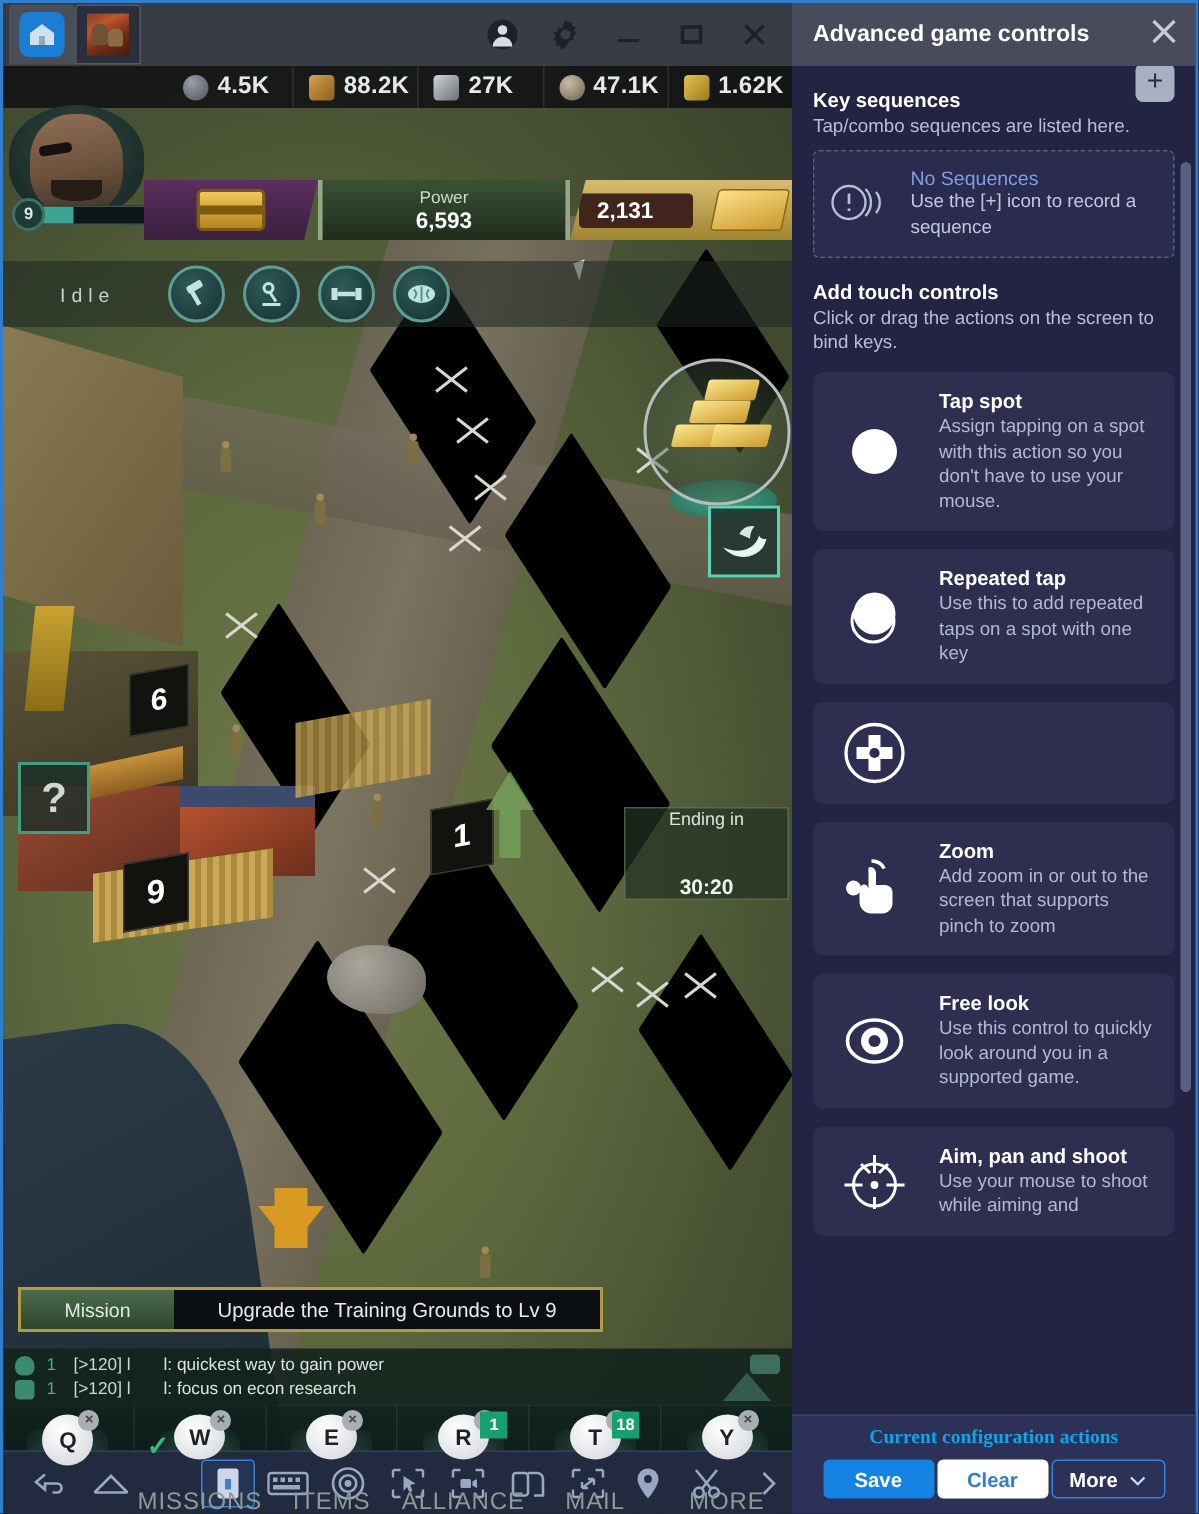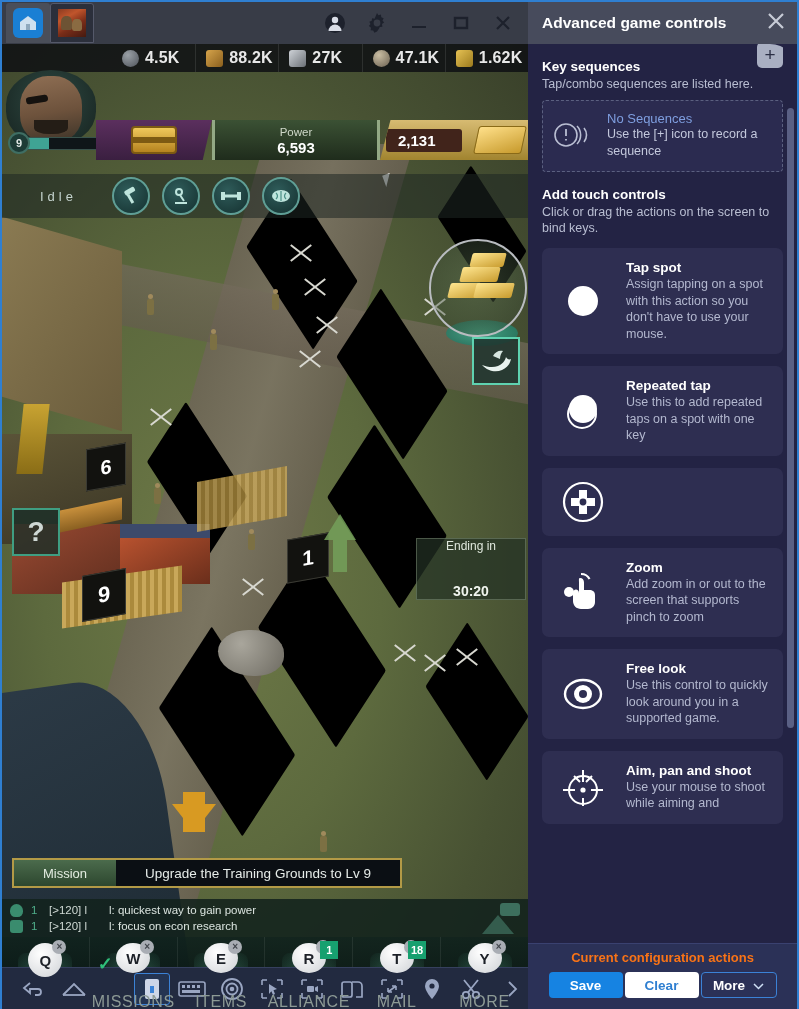--- a/index.html
+++ b/index.html
@@ -239,7 +239,7 @@
   #panelTitle { color:#fff; font-size:15.5px; font-weight:bold; }
   #panelClose { margin-left:auto; color:#c7cbd6; }
 
-  #panelBody { flex:1; overflow:hidden; position:relative; padding:0 14px;border-radius:27px; }
+  #panelBody { flex:1; overflow:hidden; position:relative; padding:0 14px; }
   .sectionTitle { color:#ffffff; font-size:13.5px; font-weight:bold; margin-top:15px; }
   .sectionSub { color:#b9bed2; font-size:12.5px; line-height:16px; margin-top:2px; }
   #keySeqHead { display:flex; align-items:flex-start; }

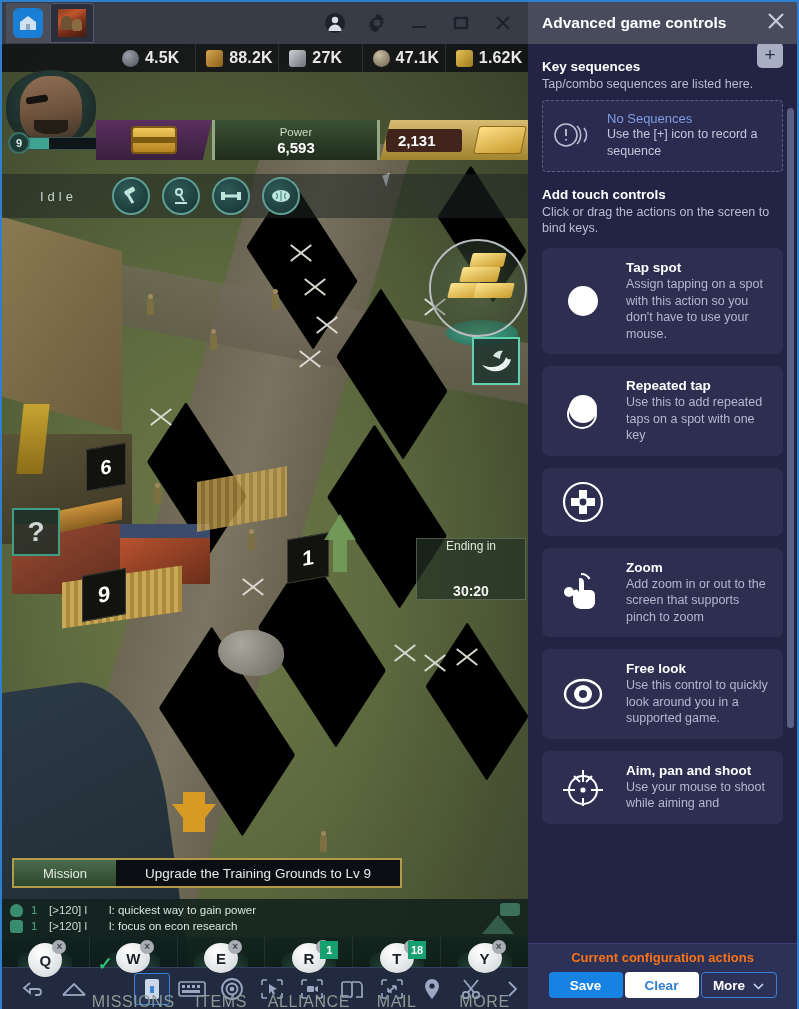--- a/index.html
+++ b/index.html
@@ -263,7 +263,7 @@
 
   #panelFooter { flex:0 0 66px; background:#2b3157; border-top:1px solid #3a4170;
                  display:flex; flex-direction:column; align-items:center; padding-top:6px; }
-  #footTitle { color:#f97316; font-size:13px; font-weight:bold; }
+  #footTitle { color:#0ea5e9; font-size:13px; font-weight:bold;font-family:Liberation Serif, serif; }
   #footBtns { display:flex; gap:2px; margin-top:7px; }
   .fbtn { height:26px; border-radius:4px; font-size:13.5px; font-weight:bold;
           display:flex; align-items:center; justify-content:center; padding:0 14px; }

